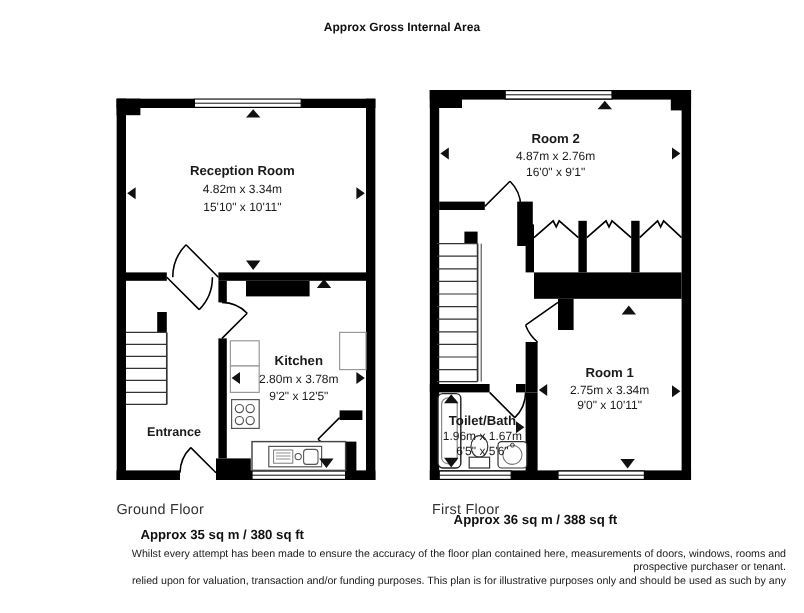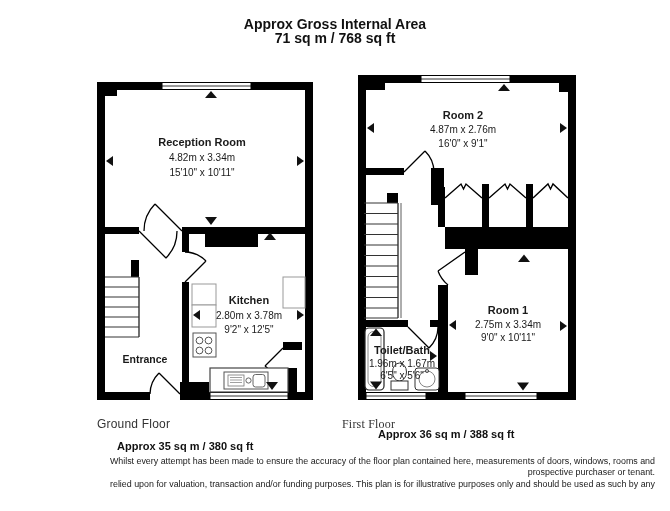--- a/index.html
+++ b/index.html
@@ -9,7 +9,7 @@
   }
   .title-block{
     position:absolute;top:17px;left:0;width:670px;text-align:center;
-    font-size:14px;font-weight:bold;line-height:14px;color:#111;
+    font-size:10px;font-weight:bold;line-height:14px;color:#111;
   }
   .plan{position:absolute;}
   #gf-plan{left:97px;top:82px;}

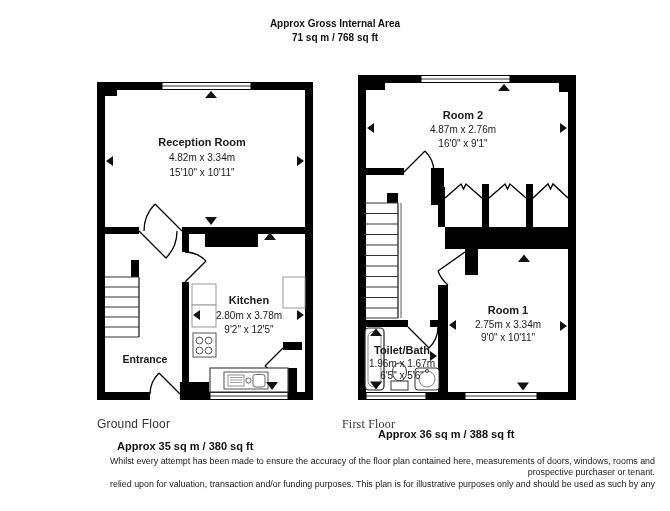--- a/index.html
+++ b/index.html
@@ -32,7 +32,6 @@
 
 <div class="title-block">
   <div>Approx Gross Internal Area</div>
-  <div>71 sq m / 768 sq ft</div>
 </div>
 
 <svg id="gf-plan" class="plan" width="216" height="318" viewBox="0 0 216 318">

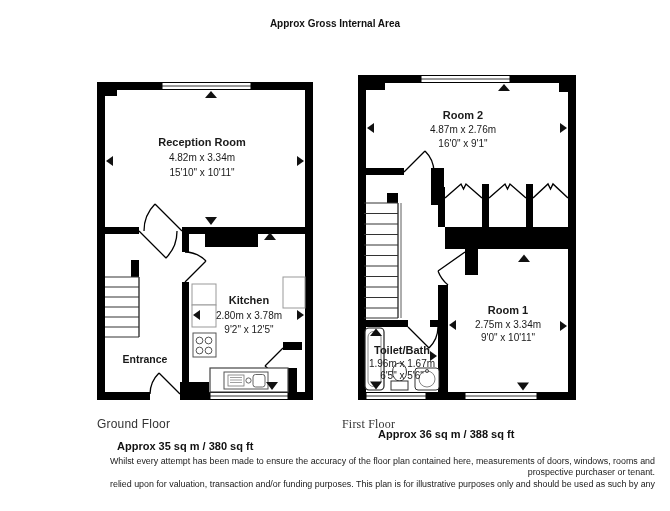--- a/index.html
+++ b/index.html
@@ -17,7 +17,7 @@
   .floor-label{position:absolute;font-size:12px;font-weight:400;color:#333;letter-spacing:0.2px;}
   .floor-area{position:absolute;font-size:11px;font-weight:bold;color:#111;margin-left:20px;}
   #gf-label{left:97px;top:417px;} #gf-area{left:97px;top:440px;}
-  #ff-label{left:342px;top:417px;font-family:Liberation Serif, serif;} #ff-area{left:358px;top:428px;}
+  #ff-label{left:360px;top:417px;} #ff-area{left:358px;top:428px;}
   .disclaimer{
     position:absolute;top:456px;left:15px;width:640px;text-align:right;
     font-size:8.9px;line-height:11.4px;color:#1a1a1a;

